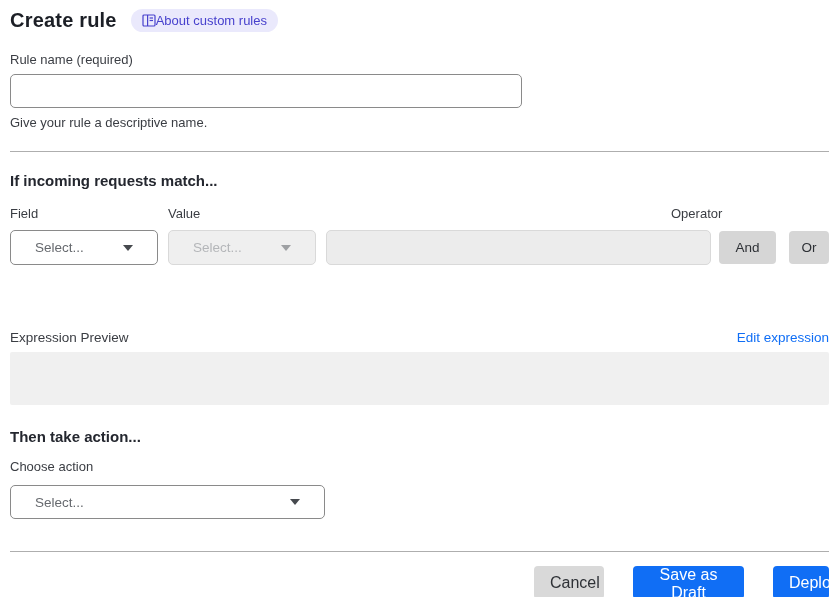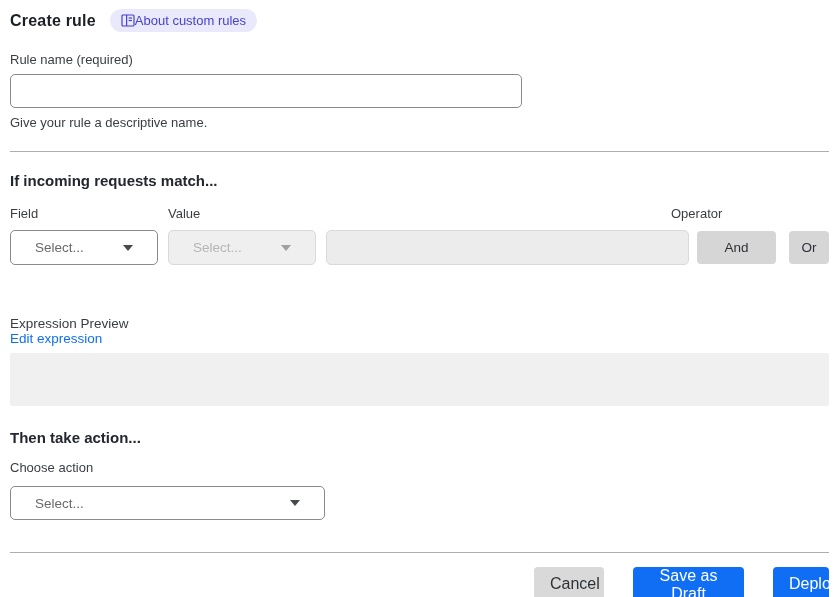--- a/index.html
+++ b/index.html
@@ -13,7 +13,7 @@
   }
   
   .header-row { display:flex; align-items:center; gap:14px; margin-bottom:20px; }
-  .page-title { font-size:16px; font-weight:700; color:#1c1f26; letter-spacing:.2px; }
+  .page-title { font-size:20px; font-weight:700; color:#1c1f26; letter-spacing:.2px; }
   .about-badge {
     display:inline-flex; align-items:center; gap:0;
     background:#eae9fc; color:#4741cd;

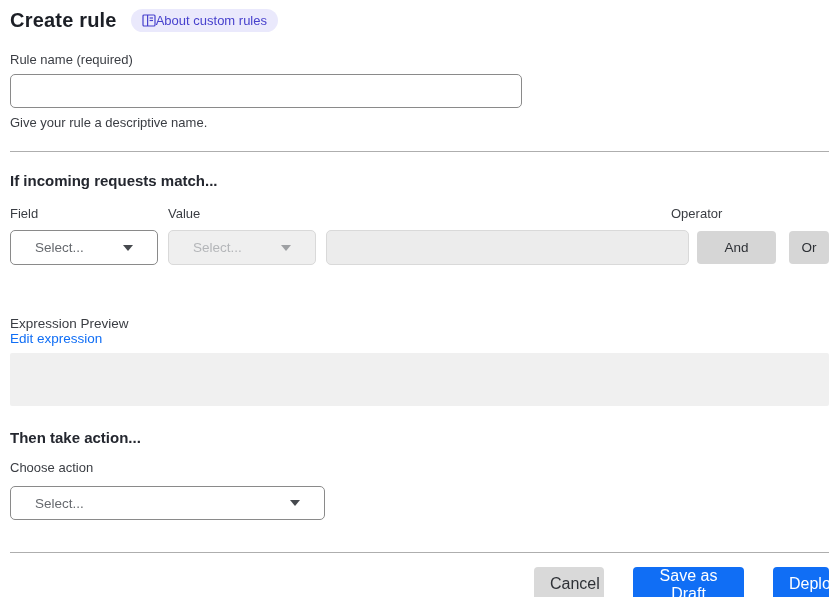--- a/index.html
+++ b/index.html
@@ -68,7 +68,7 @@
     height:33px; border:none; border-radius:4px; background:#d6d6d6;
     color:#2e3136; font-family:inherit; font-size:13.5px; cursor:pointer;
   }
-  .and-btn { width:79px; margin-left:8px; }
+  .and-btn { width:57px; margin-left:8px; }
   .or-btn { width:40px; margin-left:13px; }
   
   .expr-header { display:flex; justify-content:space-between; align-items:baseline; margin-top:51px;flex-direction:column; }

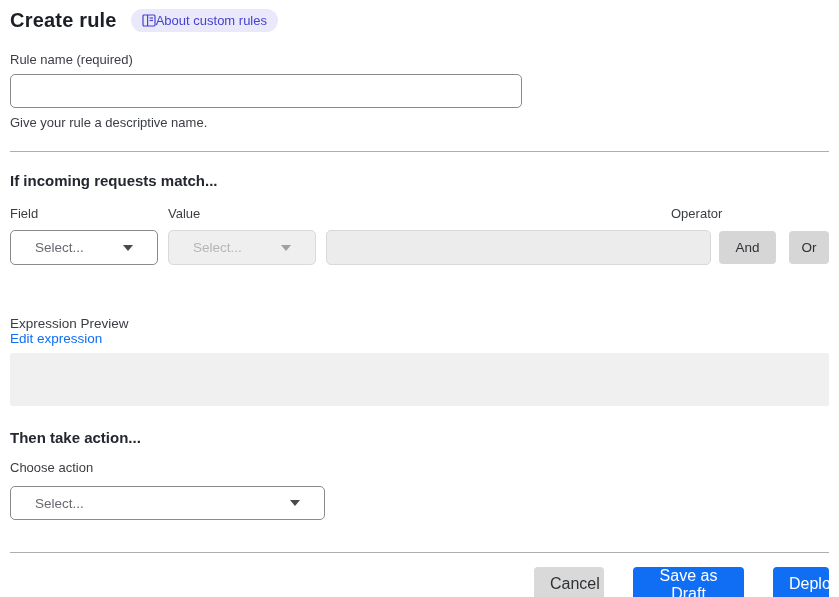--- a/index.html
+++ b/index.html
@@ -71,7 +71,7 @@
   .and-btn { width:57px; margin-left:8px; }
   .or-btn { width:40px; margin-left:13px; }
   
-  .expr-header { display:flex; justify-content:space-between; align-items:baseline; margin-top:51px;flex-direction:column; }
+  .expr-header { display:flex; justify-content:space-between; align-items:baseline; margin-top:65px; }
   .expr-label { font-size:13.5px; color:#3a3d43; }
   .edit-expression-link { font-size:13.5px; color:#106ef5; text-decoration:none; cursor:pointer; }
   .expr-box { margin-top:7px; height:53px; background:#f0f0f0; border-radius:2px;

